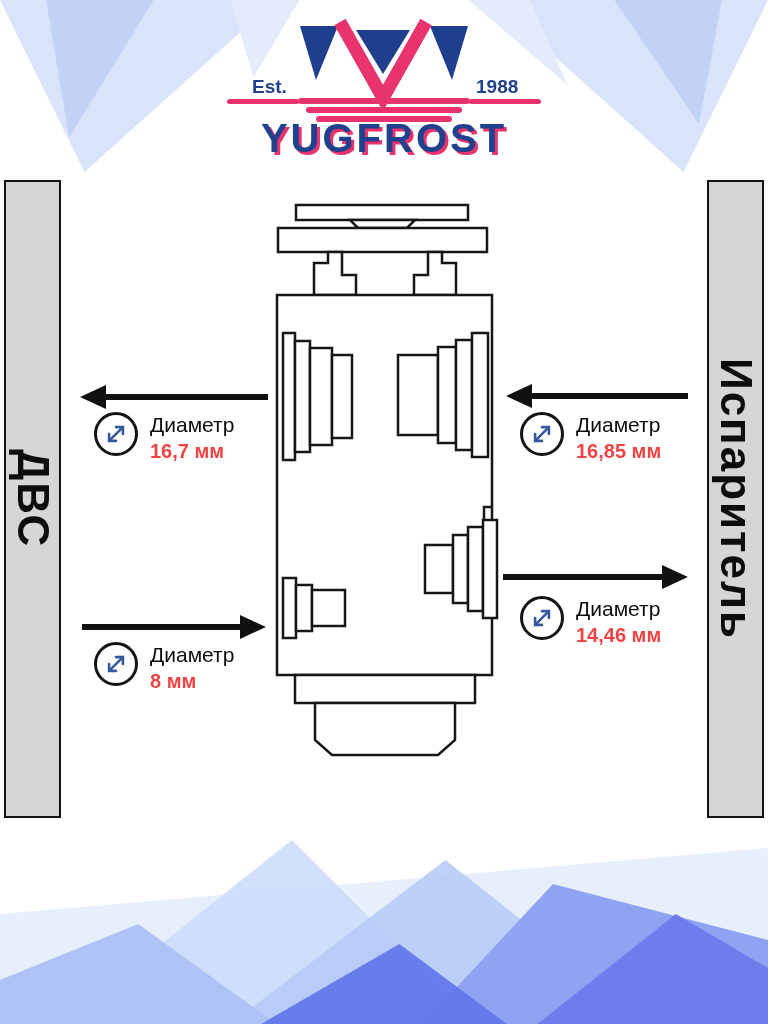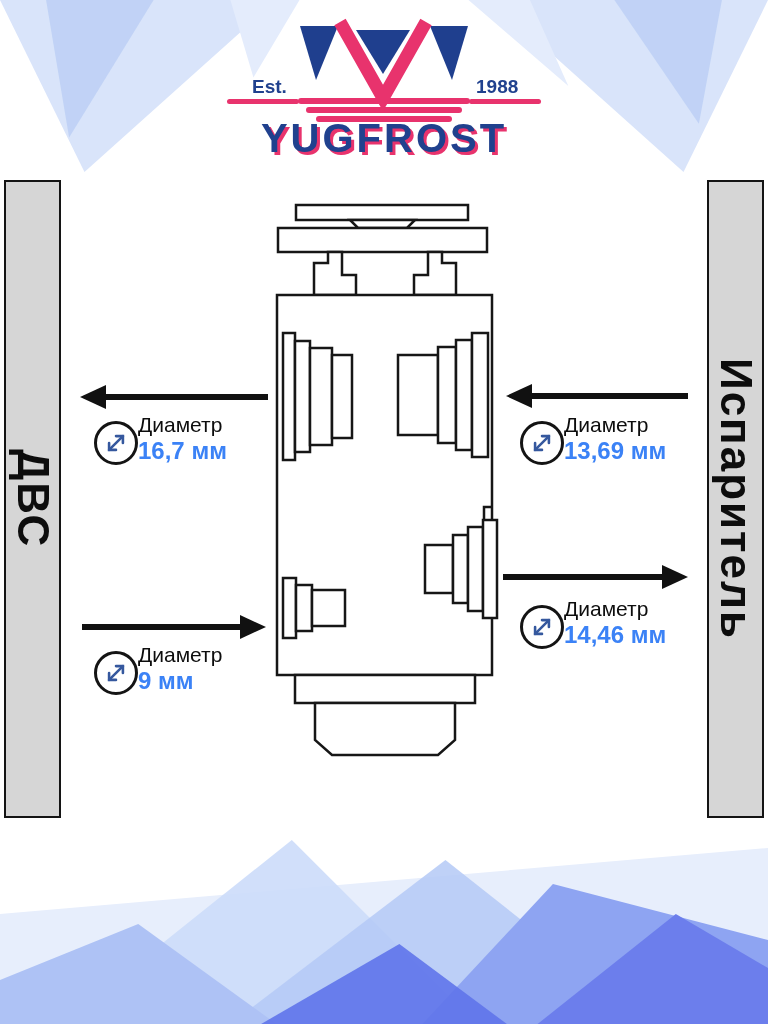--- a/index.html
+++ b/index.html
@@ -36,7 +36,7 @@
   .arrows-svg { position:absolute; left:0; top:0; pointer-events:none; }
 
   
-  .callout { position:absolute; display:flex; align-items:flex-end; }
+  .callout { position:absolute; display:flex; align-items:flex-start; gap:12px; }
   .dia-circle { width:44px; height:44px; min-width:44px; border:3px solid #141414; border-radius:50%;
     background:#ffffff; display:flex; align-items:center; justify-content:center; }
   .callout-label { font-size:21px; color:#0d0d0d; line-height:25px; }

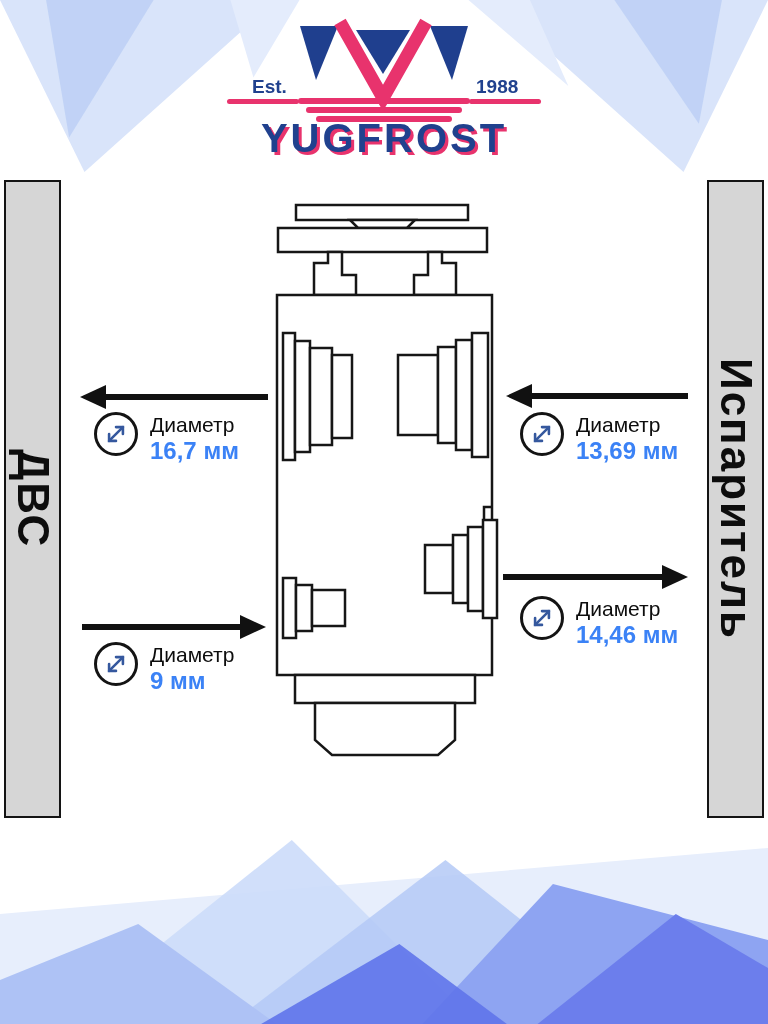--- a/index.html
+++ b/index.html
@@ -40,7 +40,7 @@
   .dia-circle { width:44px; height:44px; min-width:44px; border:3px solid #141414; border-radius:50%;
     background:#ffffff; display:flex; align-items:center; justify-content:center; }
   .callout-label { font-size:21px; color:#0d0d0d; line-height:25px; }
-  .callout-value { font-size:24px; font-weight:700; color:#3b82f6; line-height:28px; }
+  .callout-value { font-size:20px; font-weight:700; color:#ef4444; line-height:28px; }
   .callout-tl { left:94px; top:412px; }
   .callout-tr { left:520px; top:412px; }
   .callout-bl { left:94px; top:642px; }

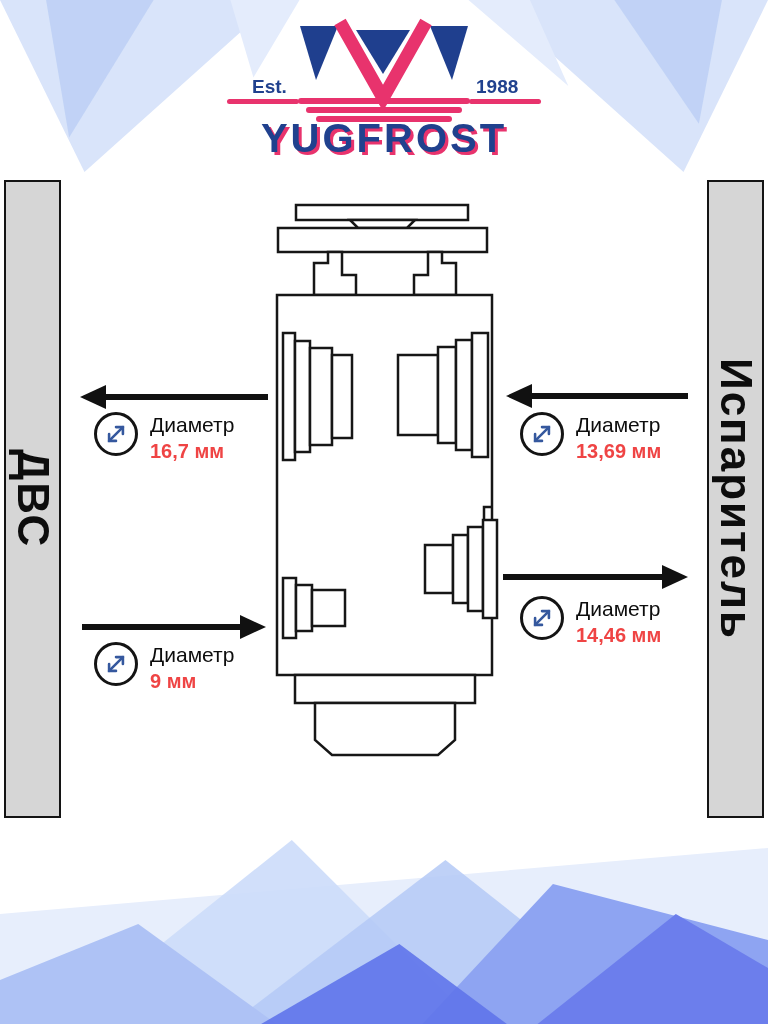--- a/index.html
+++ b/index.html
@@ -169,7 +169,7 @@
     </span>
     <div class="callout-text">
       <div class="callout-label">Диаметр</div>
-      <div class="callout-value">13,69 мм</div>
+      <div class="callout-value">16,85 мм</div>
     </div>
   </div>
 

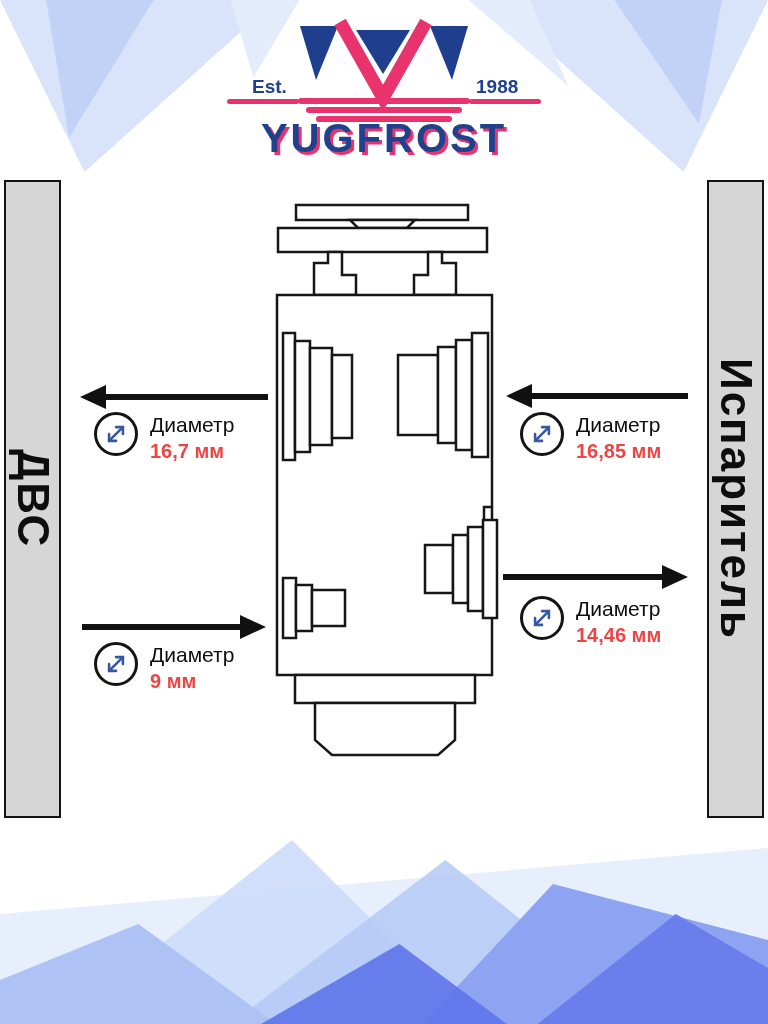--- a/index.html
+++ b/index.html
@@ -183,7 +183,7 @@
     </span>
     <div class="callout-text">
       <div class="callout-label">Диаметр</div>
-      <div class="callout-value">9 мм</div>
+      <div class="callout-value">8 мм</div>
     </div>
   </div>
 

